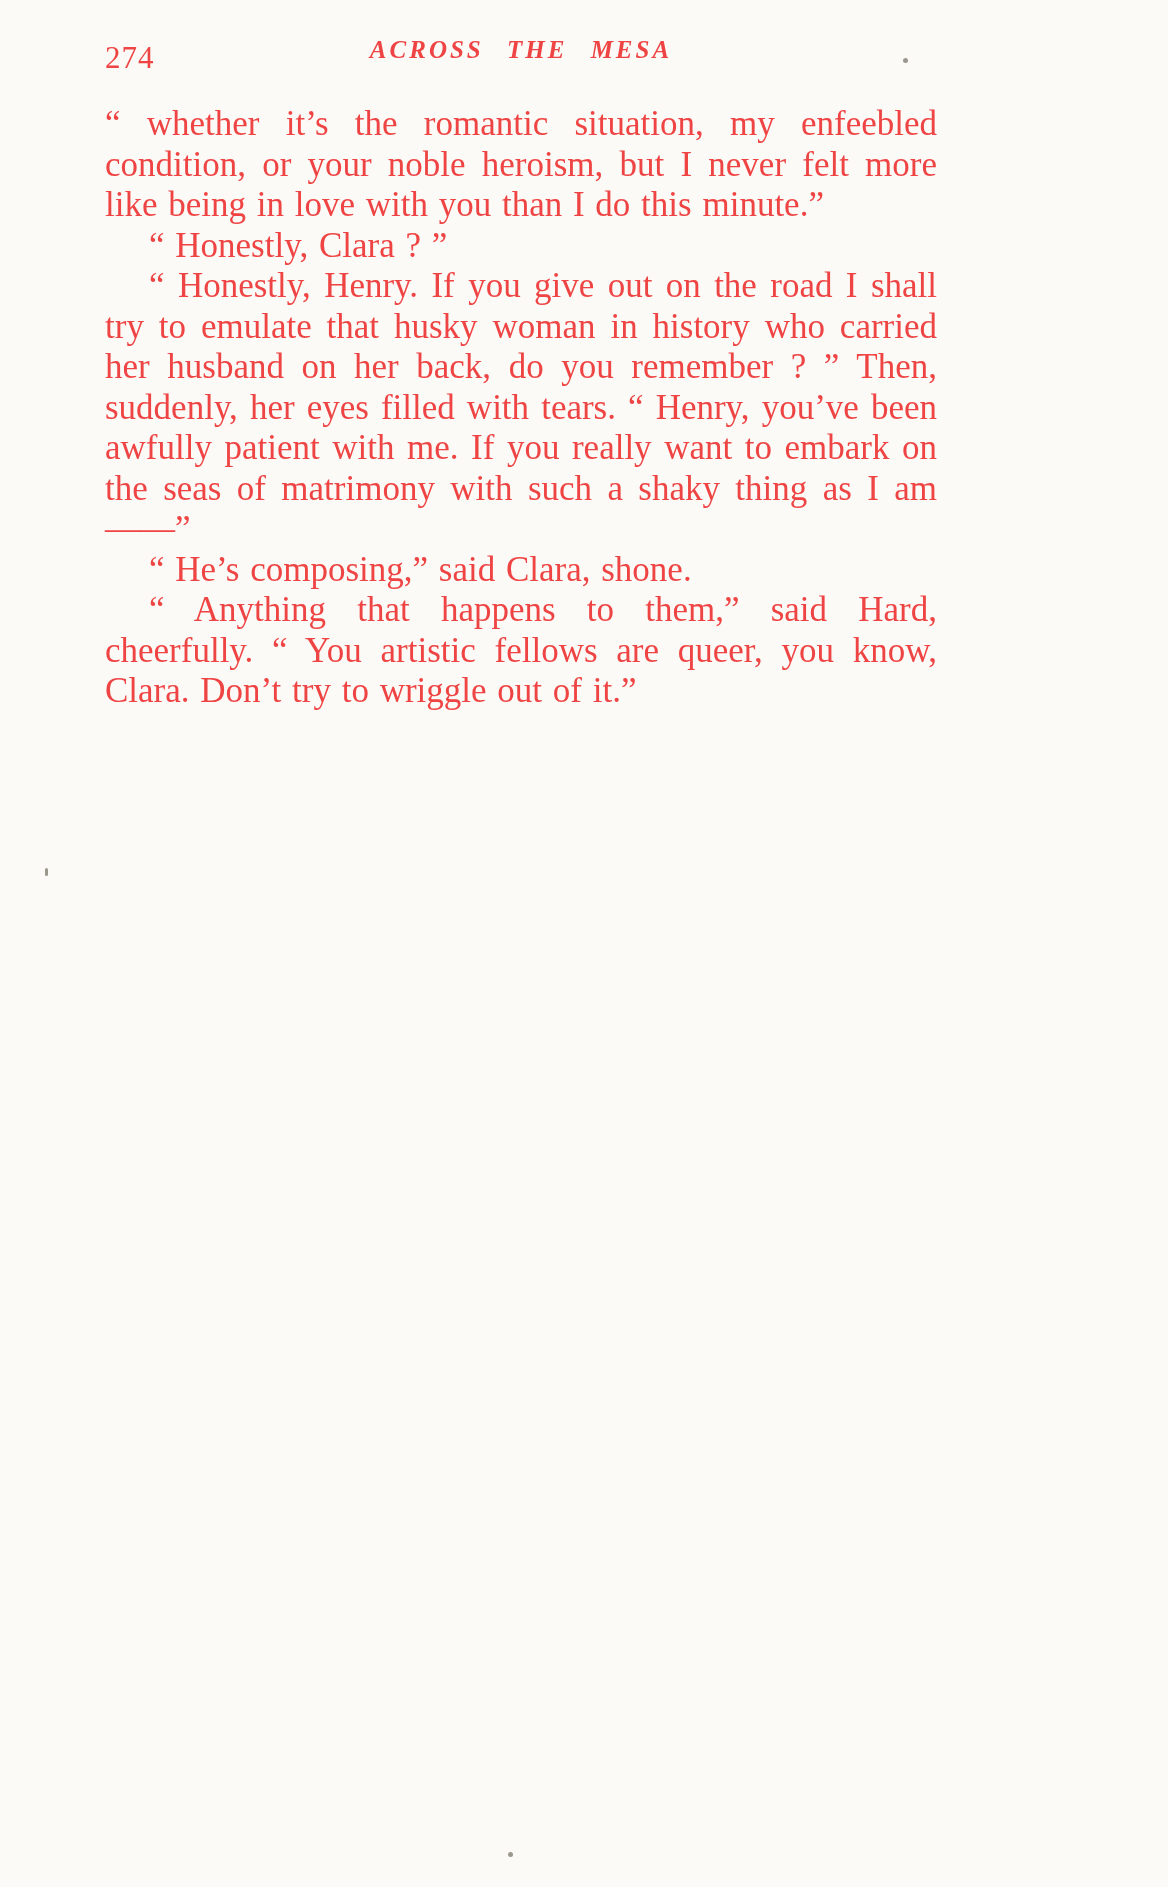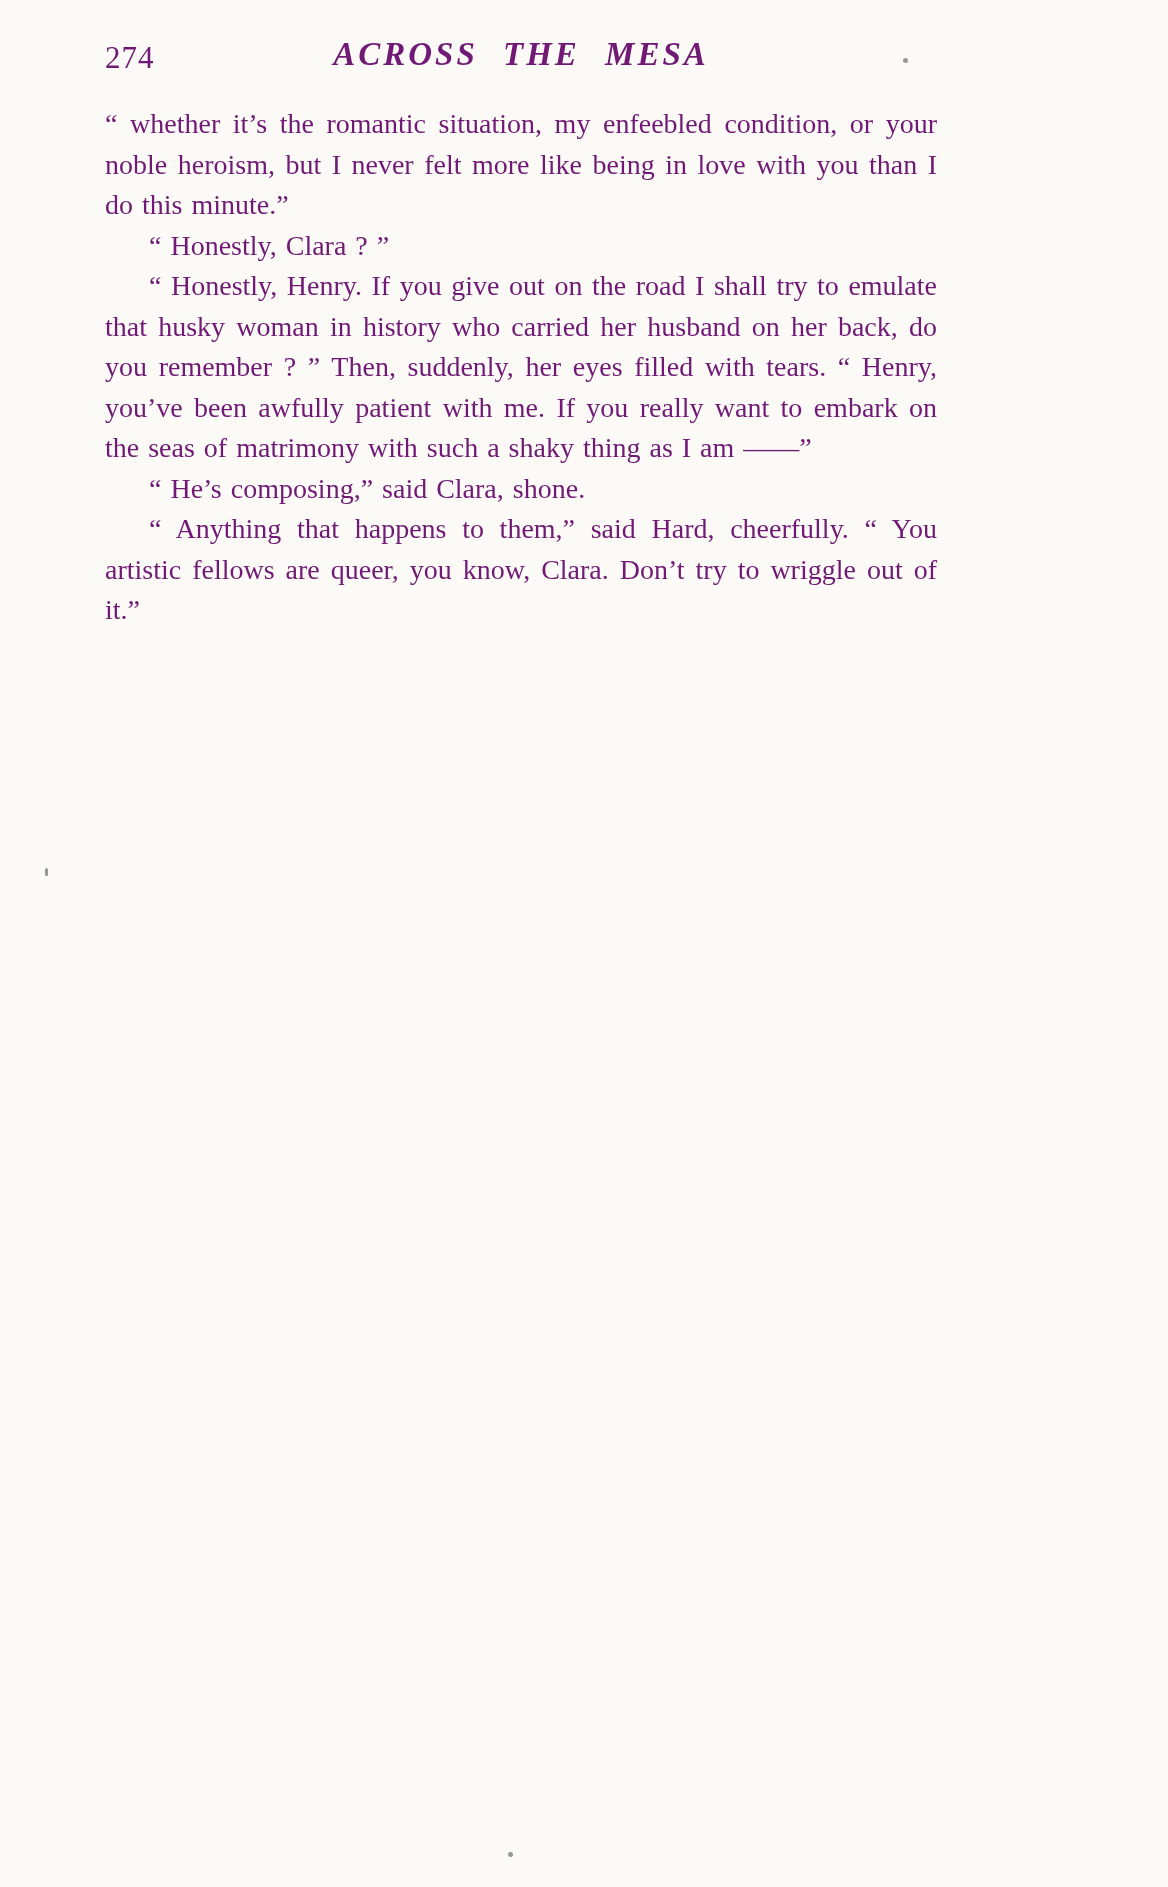--- a/index.html
+++ b/index.html
@@ -13,7 +13,7 @@
     height: 1887px;
     margin: 0 auto;
     background: #fbfaf6;
-    color: #701a75;
+    color: #ef4444;
     font-family: "Liberation Serif", "DejaVu Serif", serif;
     box-sizing: border-box;
     overflow: hidden;

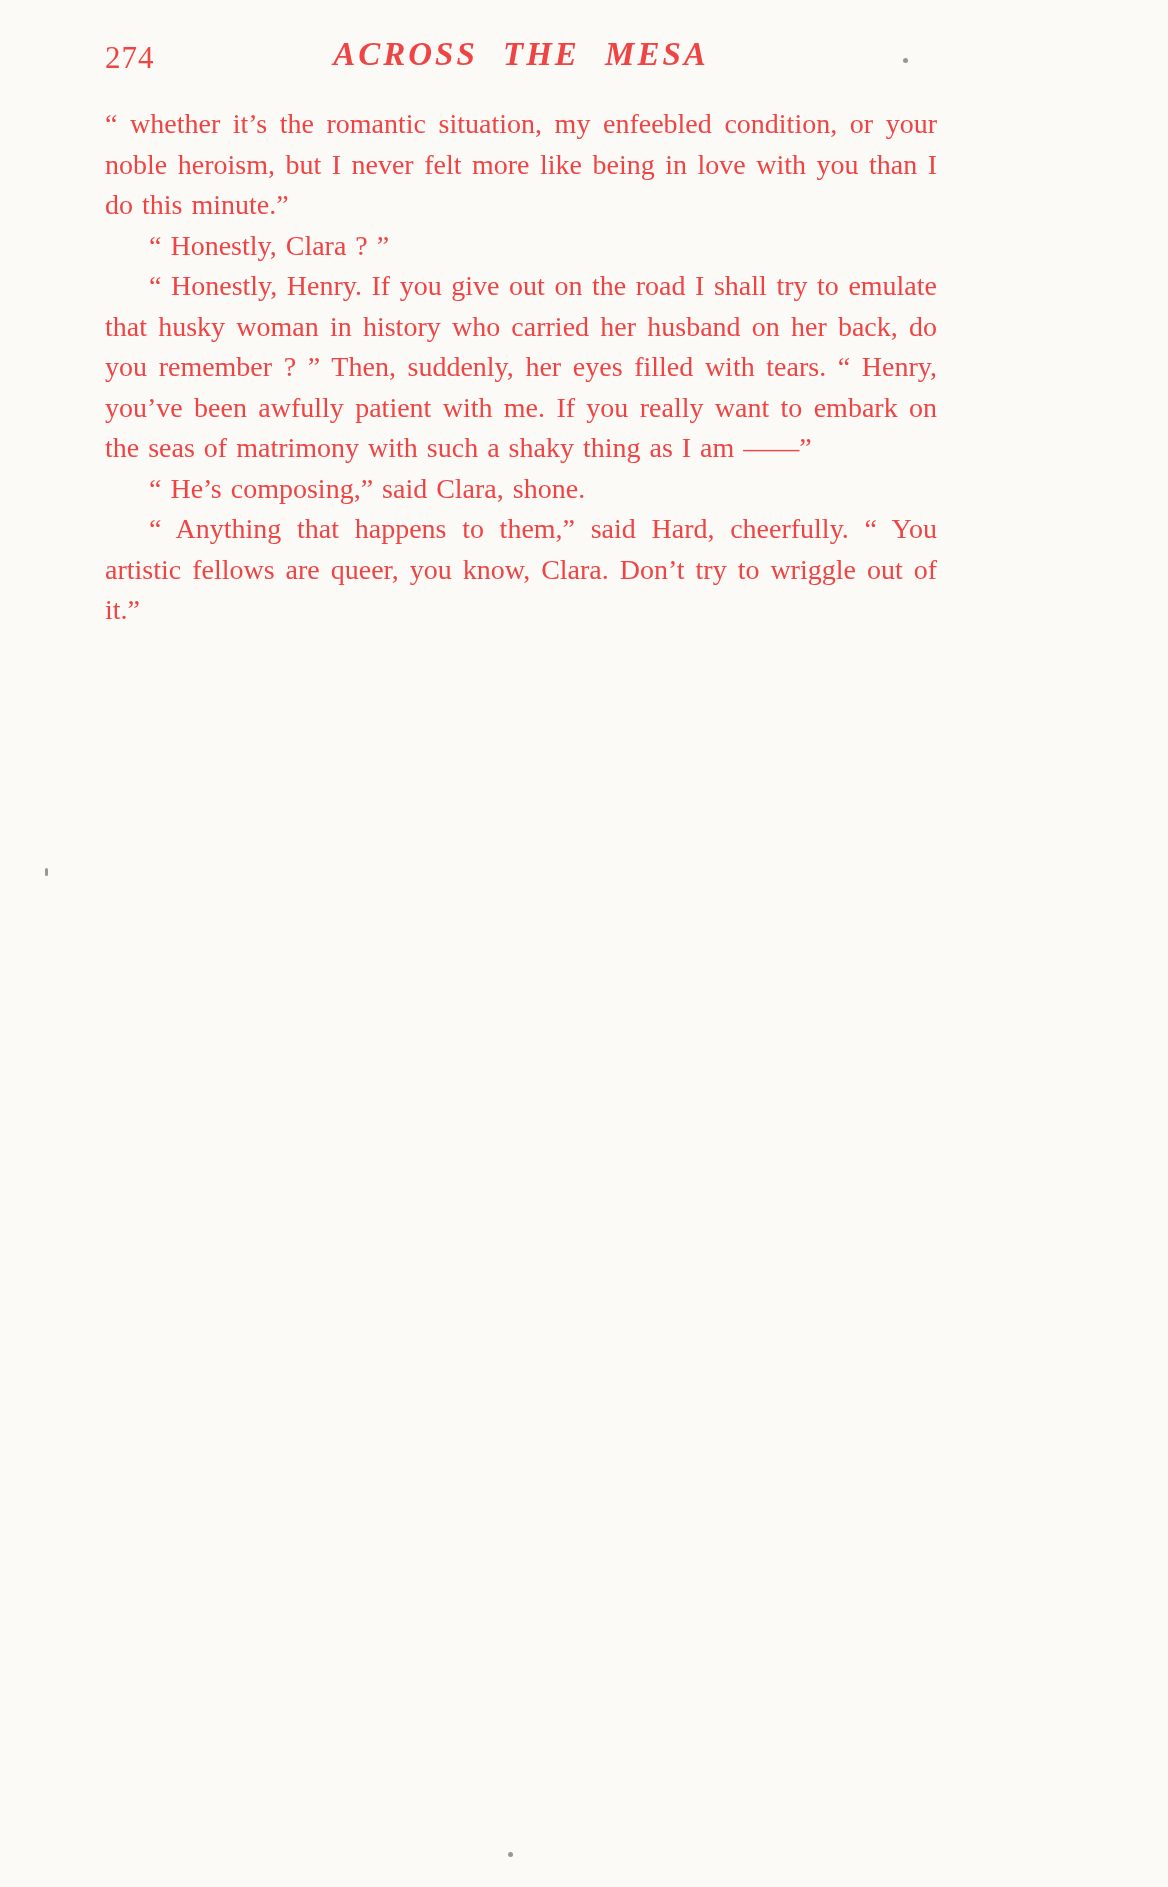--- a/index.html
+++ b/index.html
@@ -39,7 +39,7 @@
   .running-title {
     display: block;
     text-align: center;
-    font-size: 33px;
+    font-size: 25px;
     font-style: italic;
     font-weight: bold;
     letter-spacing: 3px;

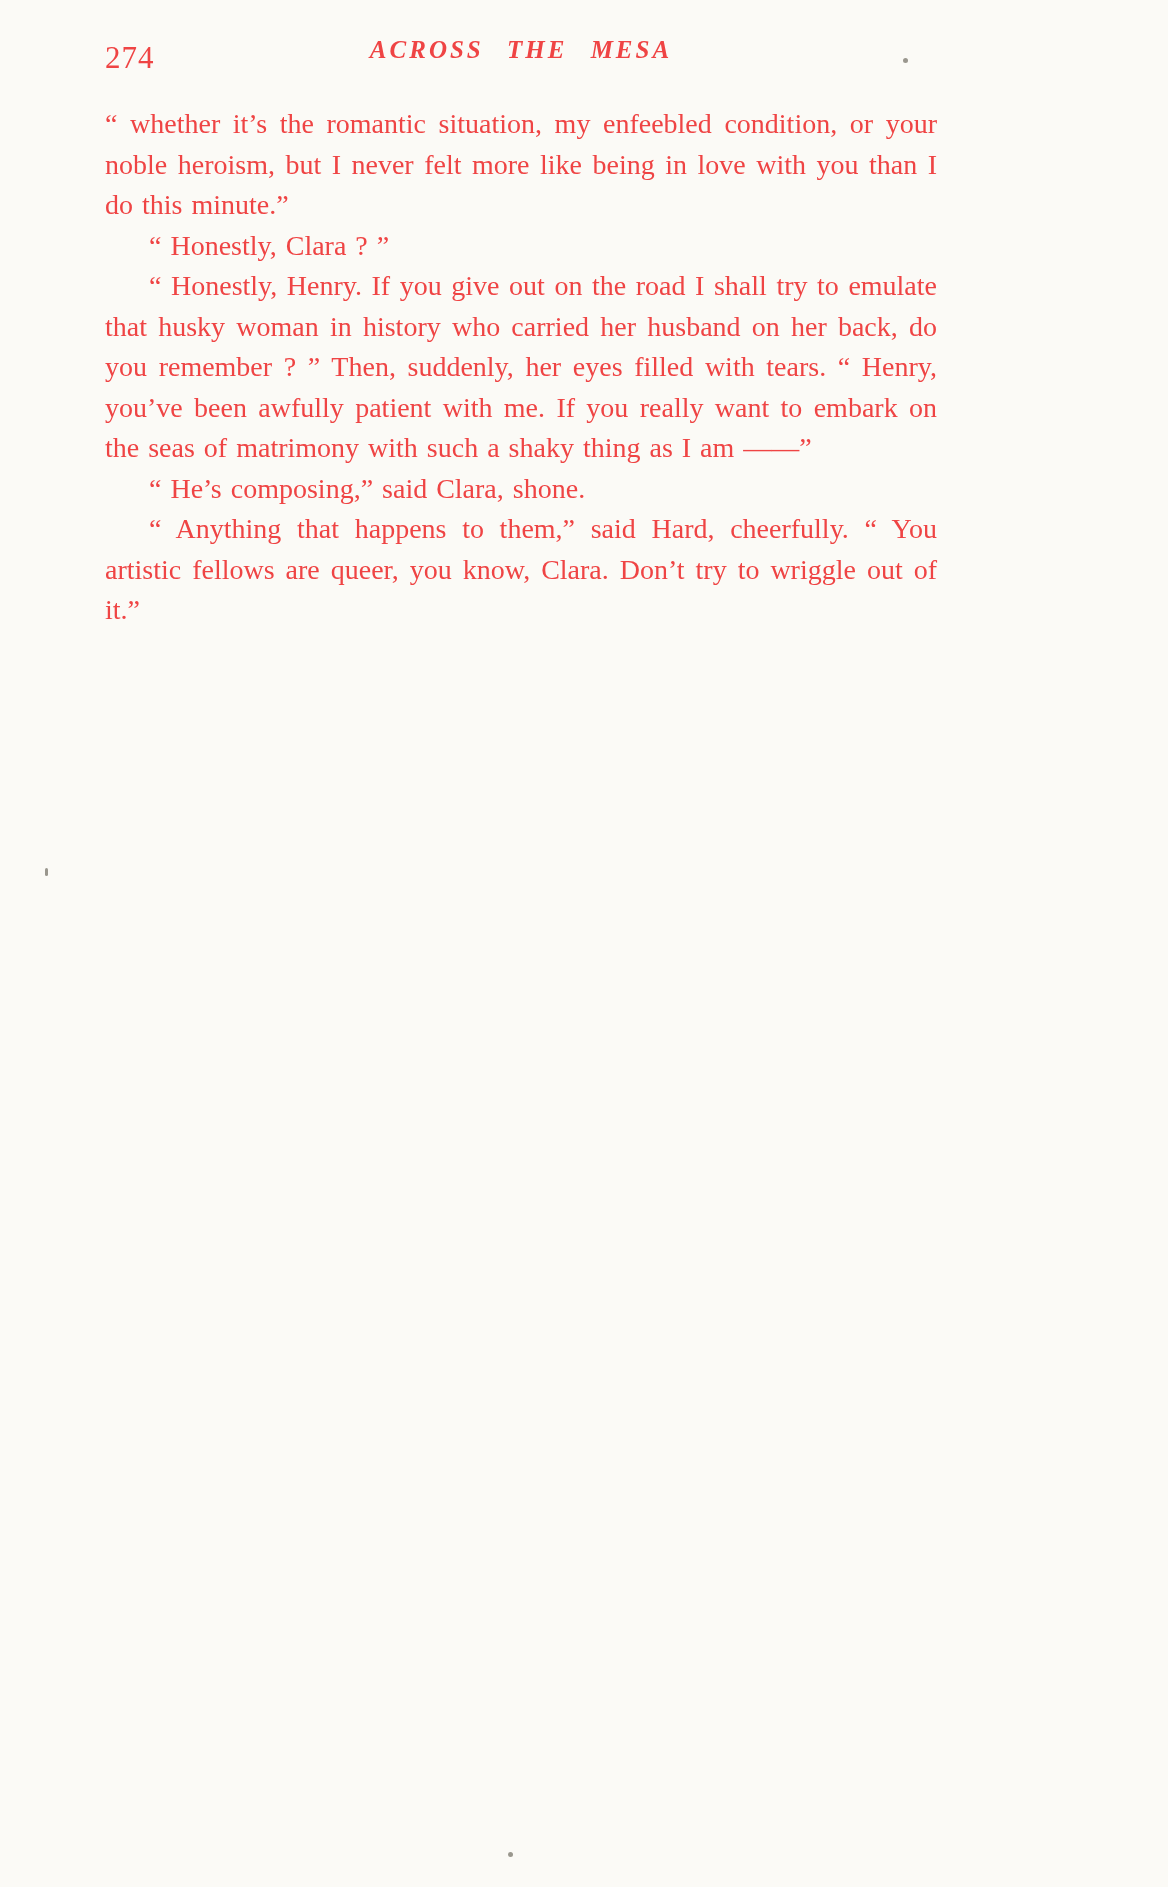--- a/index.html
+++ b/index.html
@@ -48,7 +48,7 @@
   }
   .page-body p {
     margin: 0;
-    font-size: 28px;
+    font-size: 35px;
     line-height: 40.5px;
     text-align: justify;
     text-indent: 44px;

